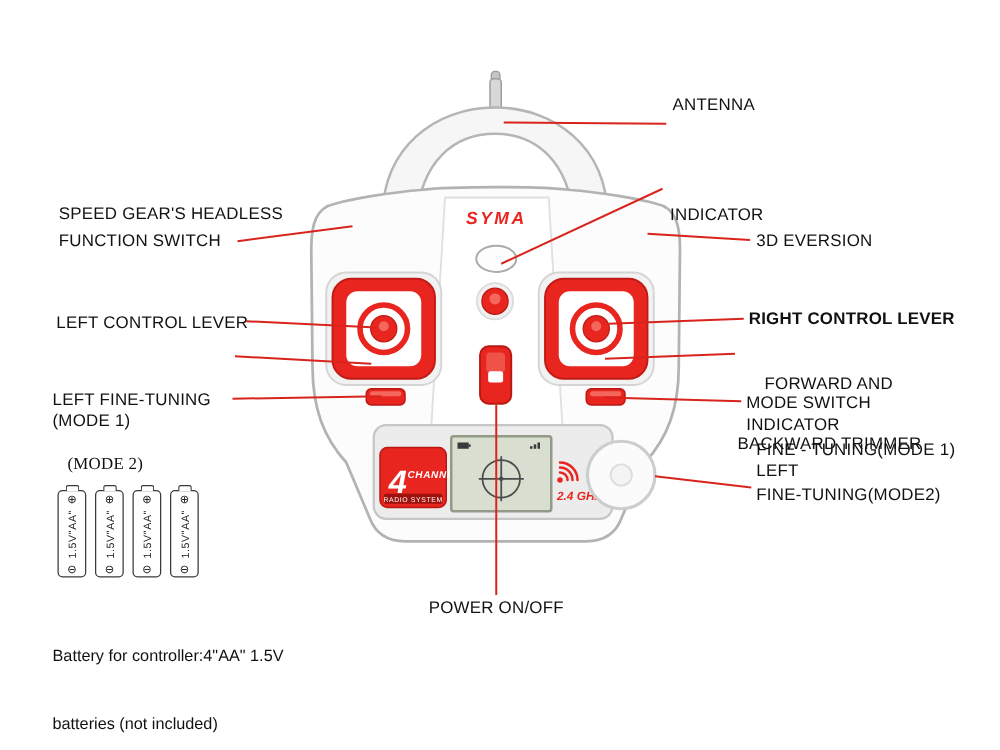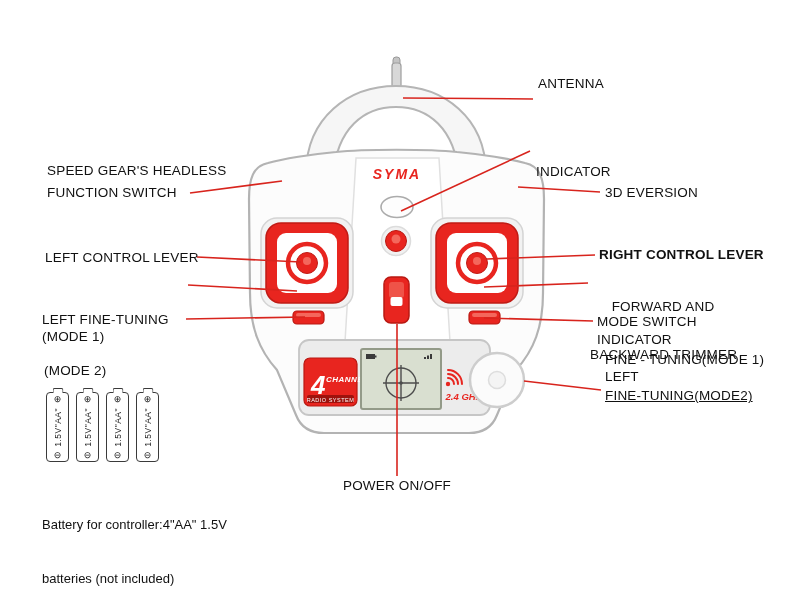--- a/index.html
+++ b/index.html
@@ -158,7 +158,7 @@
   <div class="lbl" style="left:45px; top:250px;">LEFT CONTROL LEVER</div>
   <div class="lbl" style="left:42px; top:312px;">LEFT FINE-TUNING</div>
   <div class="lbl" style="left:42px; top:329px;">(MODE 1)</div>
-  <div class="lbl" style="left:44px; top:363px;">(MODE 2)</div>
+  <div class="lbl" style="left:54px; top:363px;font-family:Liberation Serif, serif;">(MODE 2)</div>
 
   <div class="lbl center" style="left:337px; top:478px; width:120px;">POWER ON/OFF</div>
 

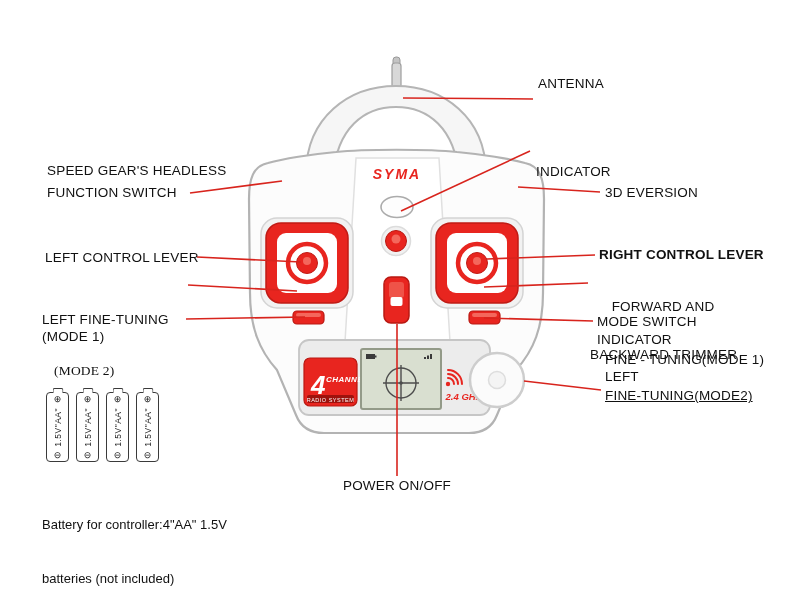--- a/index.html
+++ b/index.html
@@ -151,7 +151,7 @@
   <div class="lbl" style="left:597px; top:332px;">INDICATOR</div>
   <div class="lbl" style="left:605px; top:352px;">FINE - TUNING(MODE 1)</div>
   <div class="lbl" style="left:605px; top:369px;">LEFT</div>
-  <div class="lbl" style="left:605px; top:388px;text-decoration:underline;">FINE-TUNING(MODE2)</div>
+  <div class="lbl" style="left:605px; top:388px;">FINE-TUNING(MODE2)</div>
 
   <div class="lbl" style="left:47px; top:163px;">SPEED GEAR'S HEADLESS</div>
   <div class="lbl" style="left:47px; top:185px;">FUNCTION SWITCH</div>

